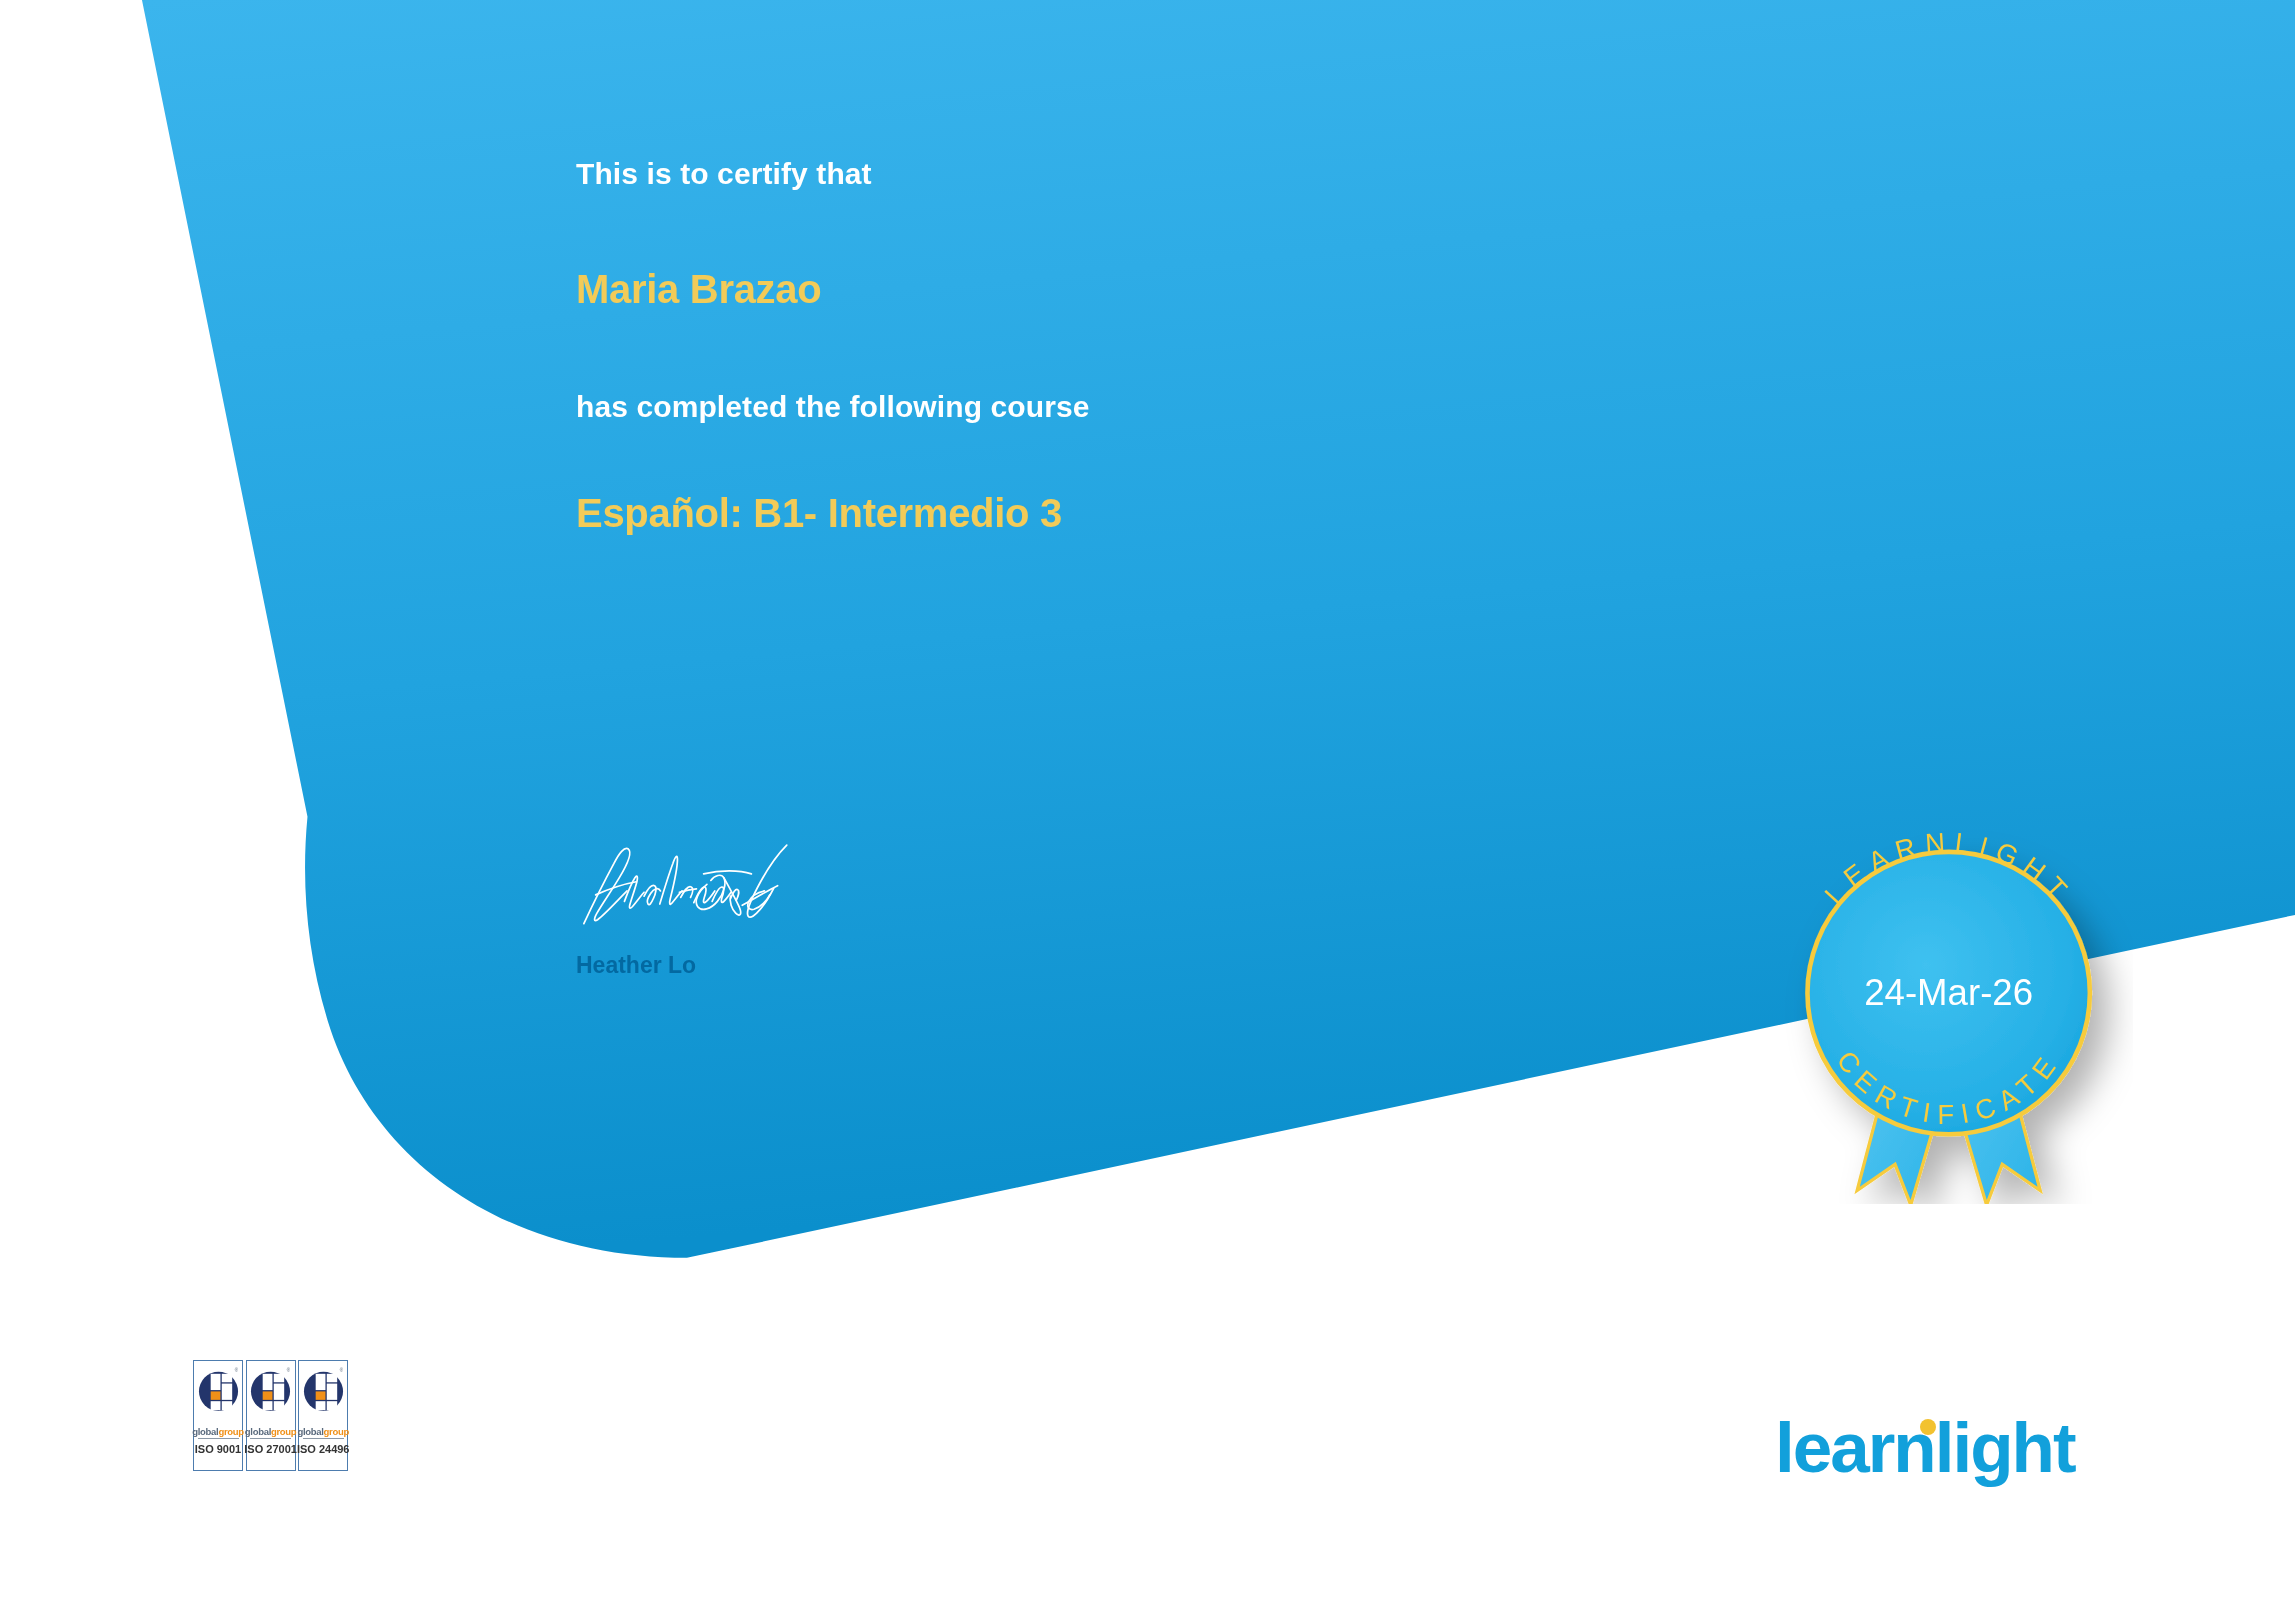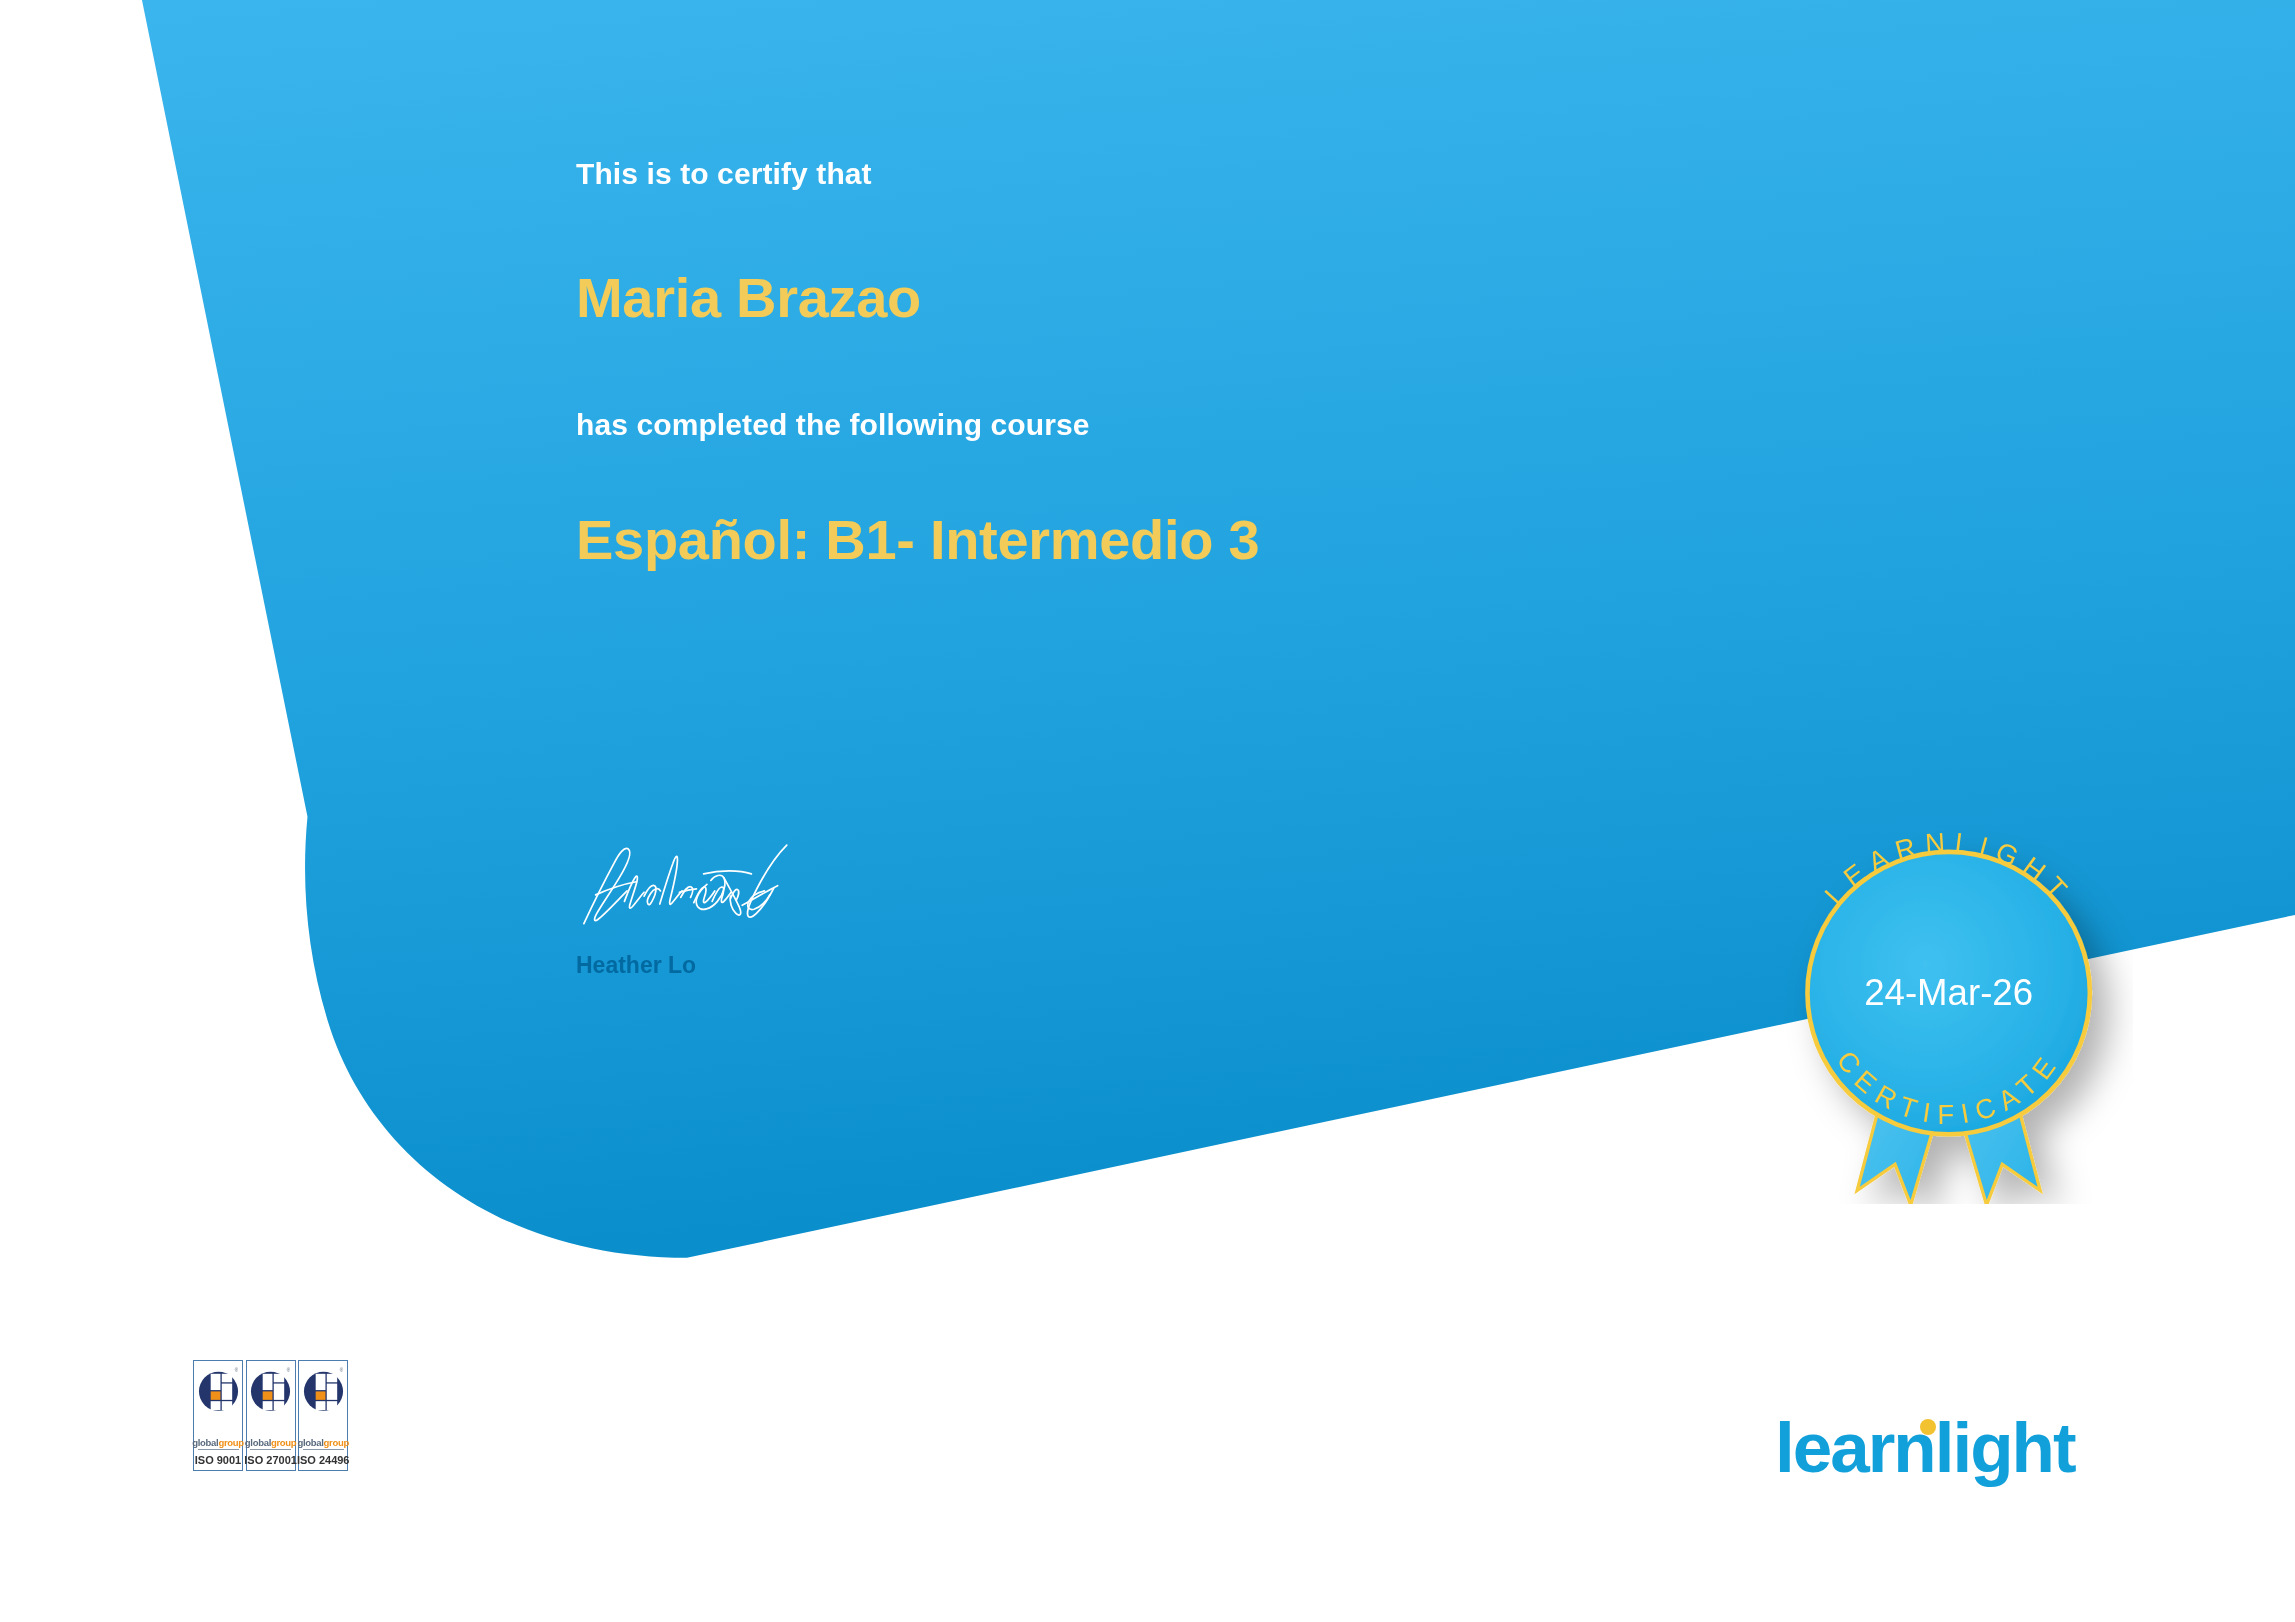--- a/index.html
+++ b/index.html
@@ -42,7 +42,7 @@
   }
   .line-big {
     color: #F2CB58;
-    font-size: 56px;
+    font-size: 40px;
     font-weight: bold;
     line-height: 1.1;
     letter-spacing: -0.3px;

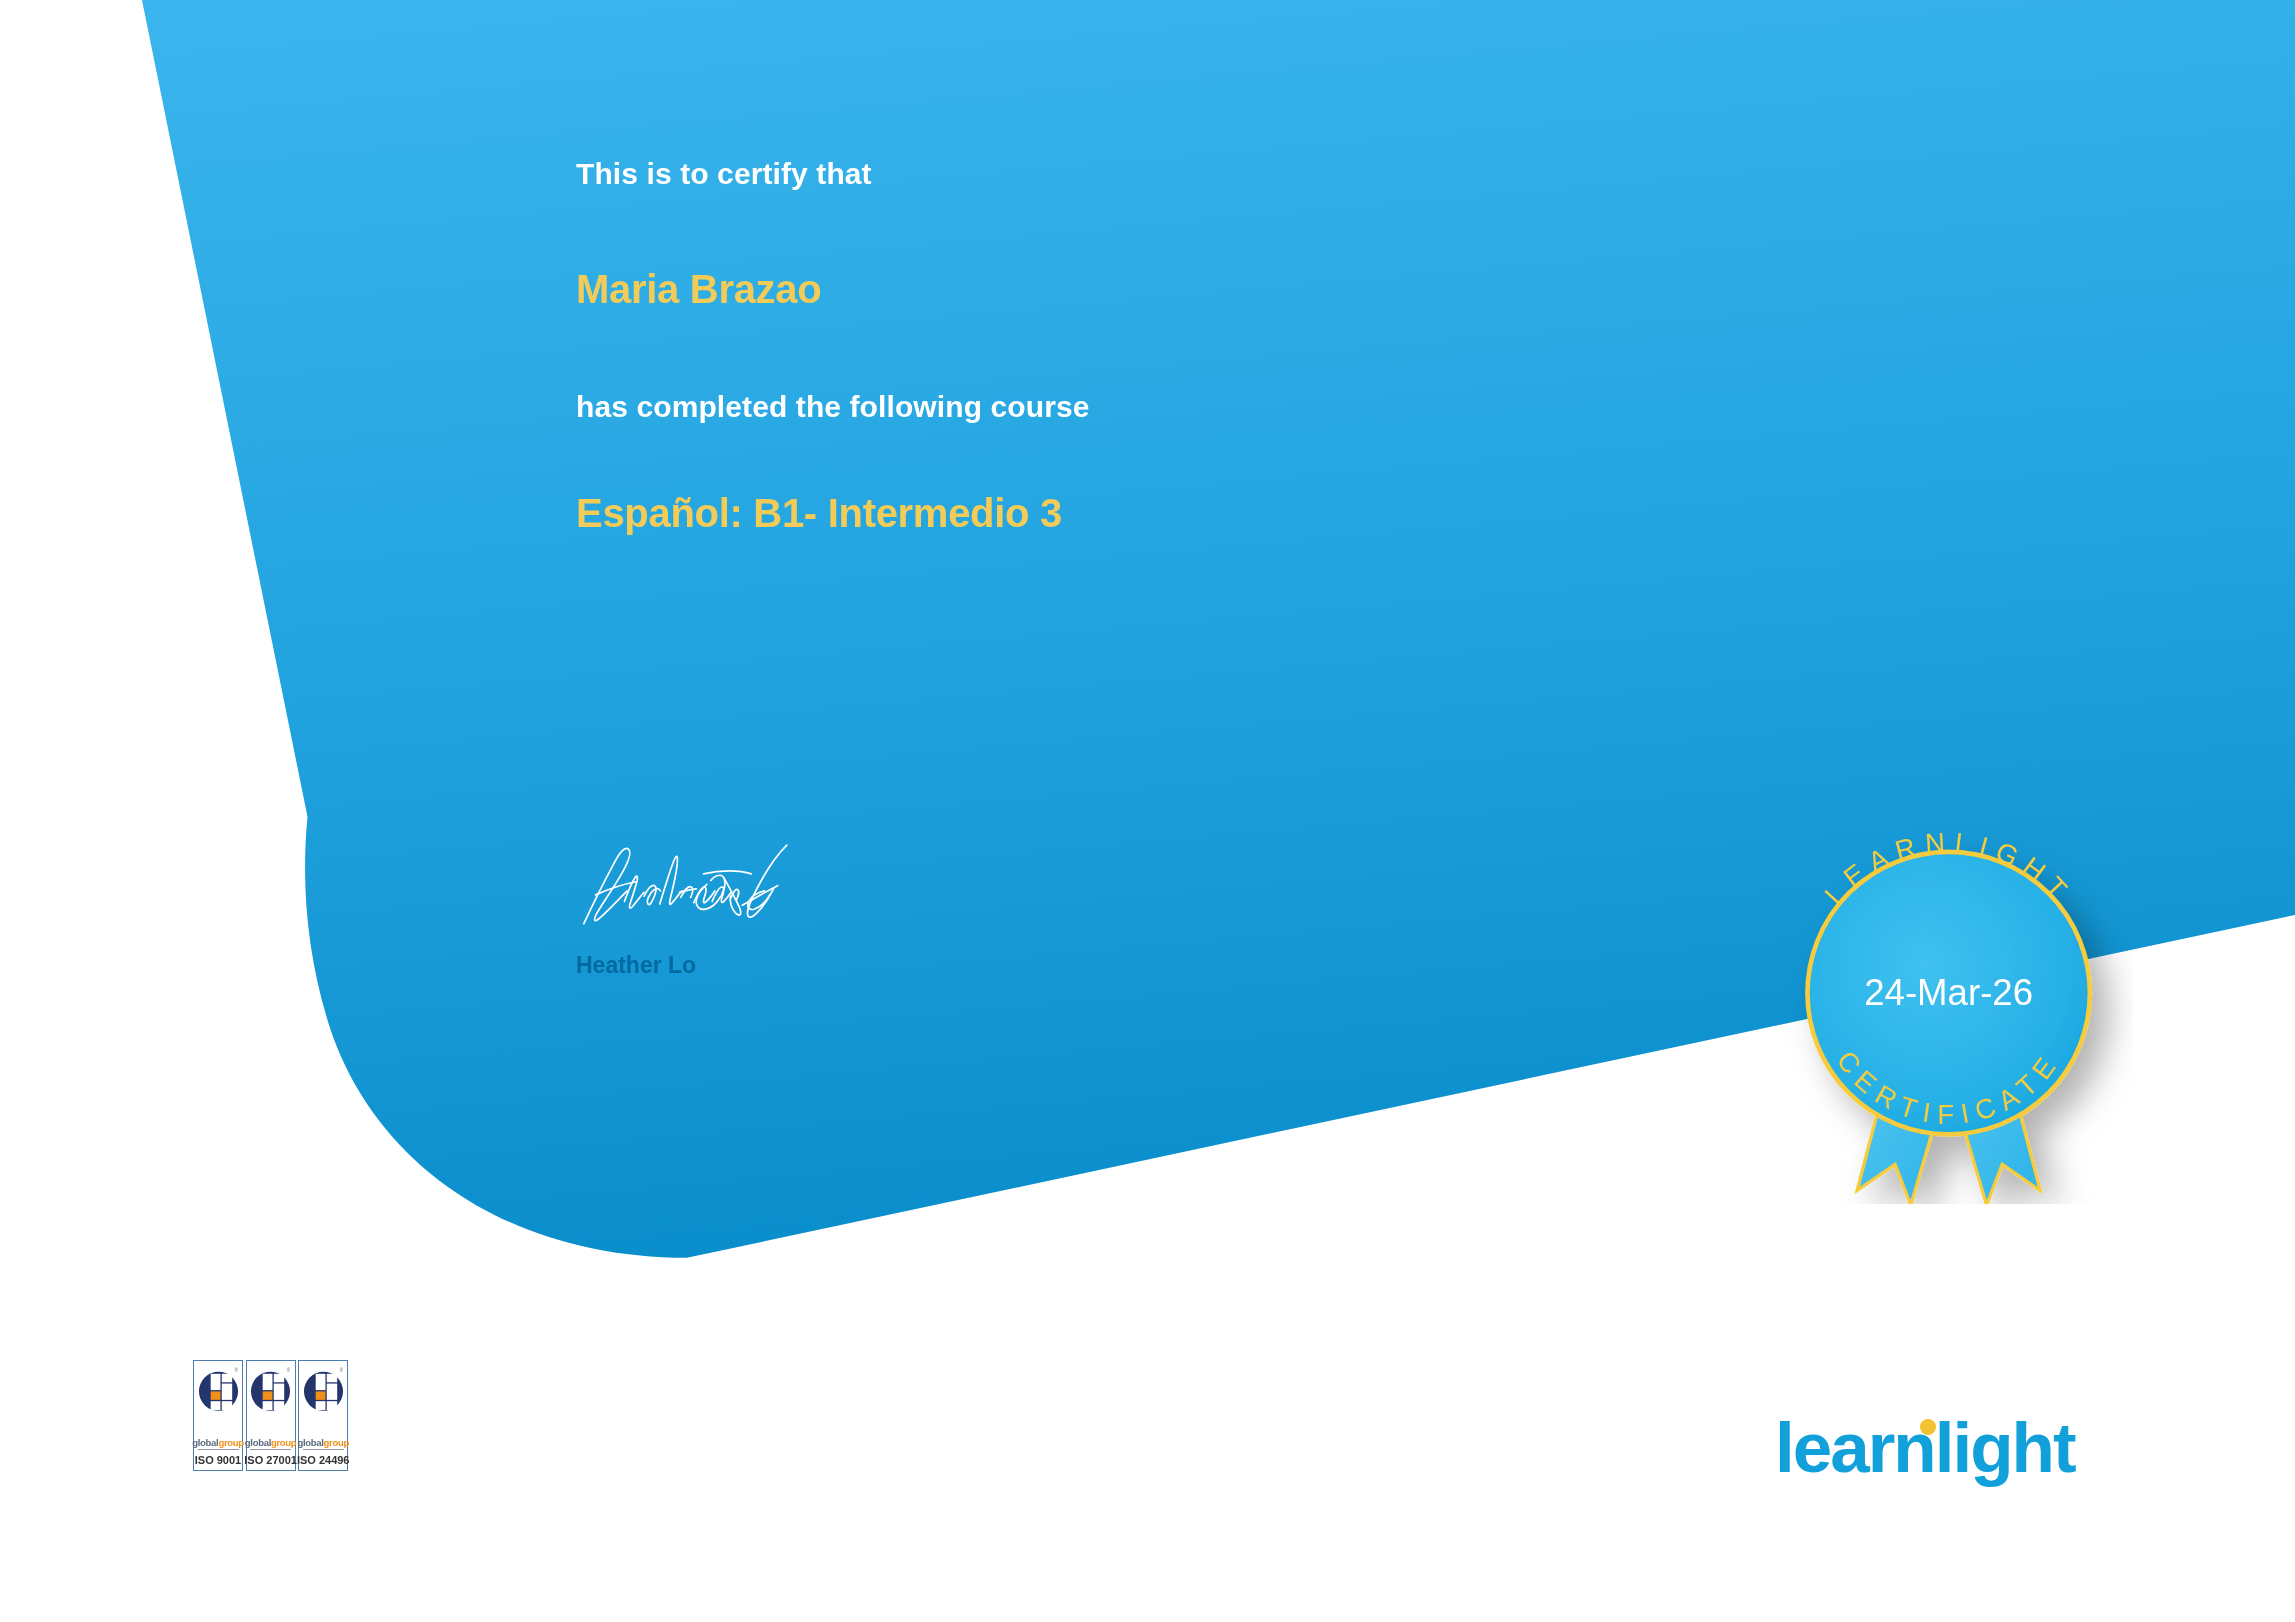--- a/index.html
+++ b/index.html
@@ -104,7 +104,7 @@
     font-size: 9.5px;
     font-weight: bold;
     letter-spacing: -0.3px;
-    margin-top: 14px;
+    margin-top: 3px;
     white-space: nowrap;
   }
   .iso-word .gg-a { color: #5A6A7D; }

